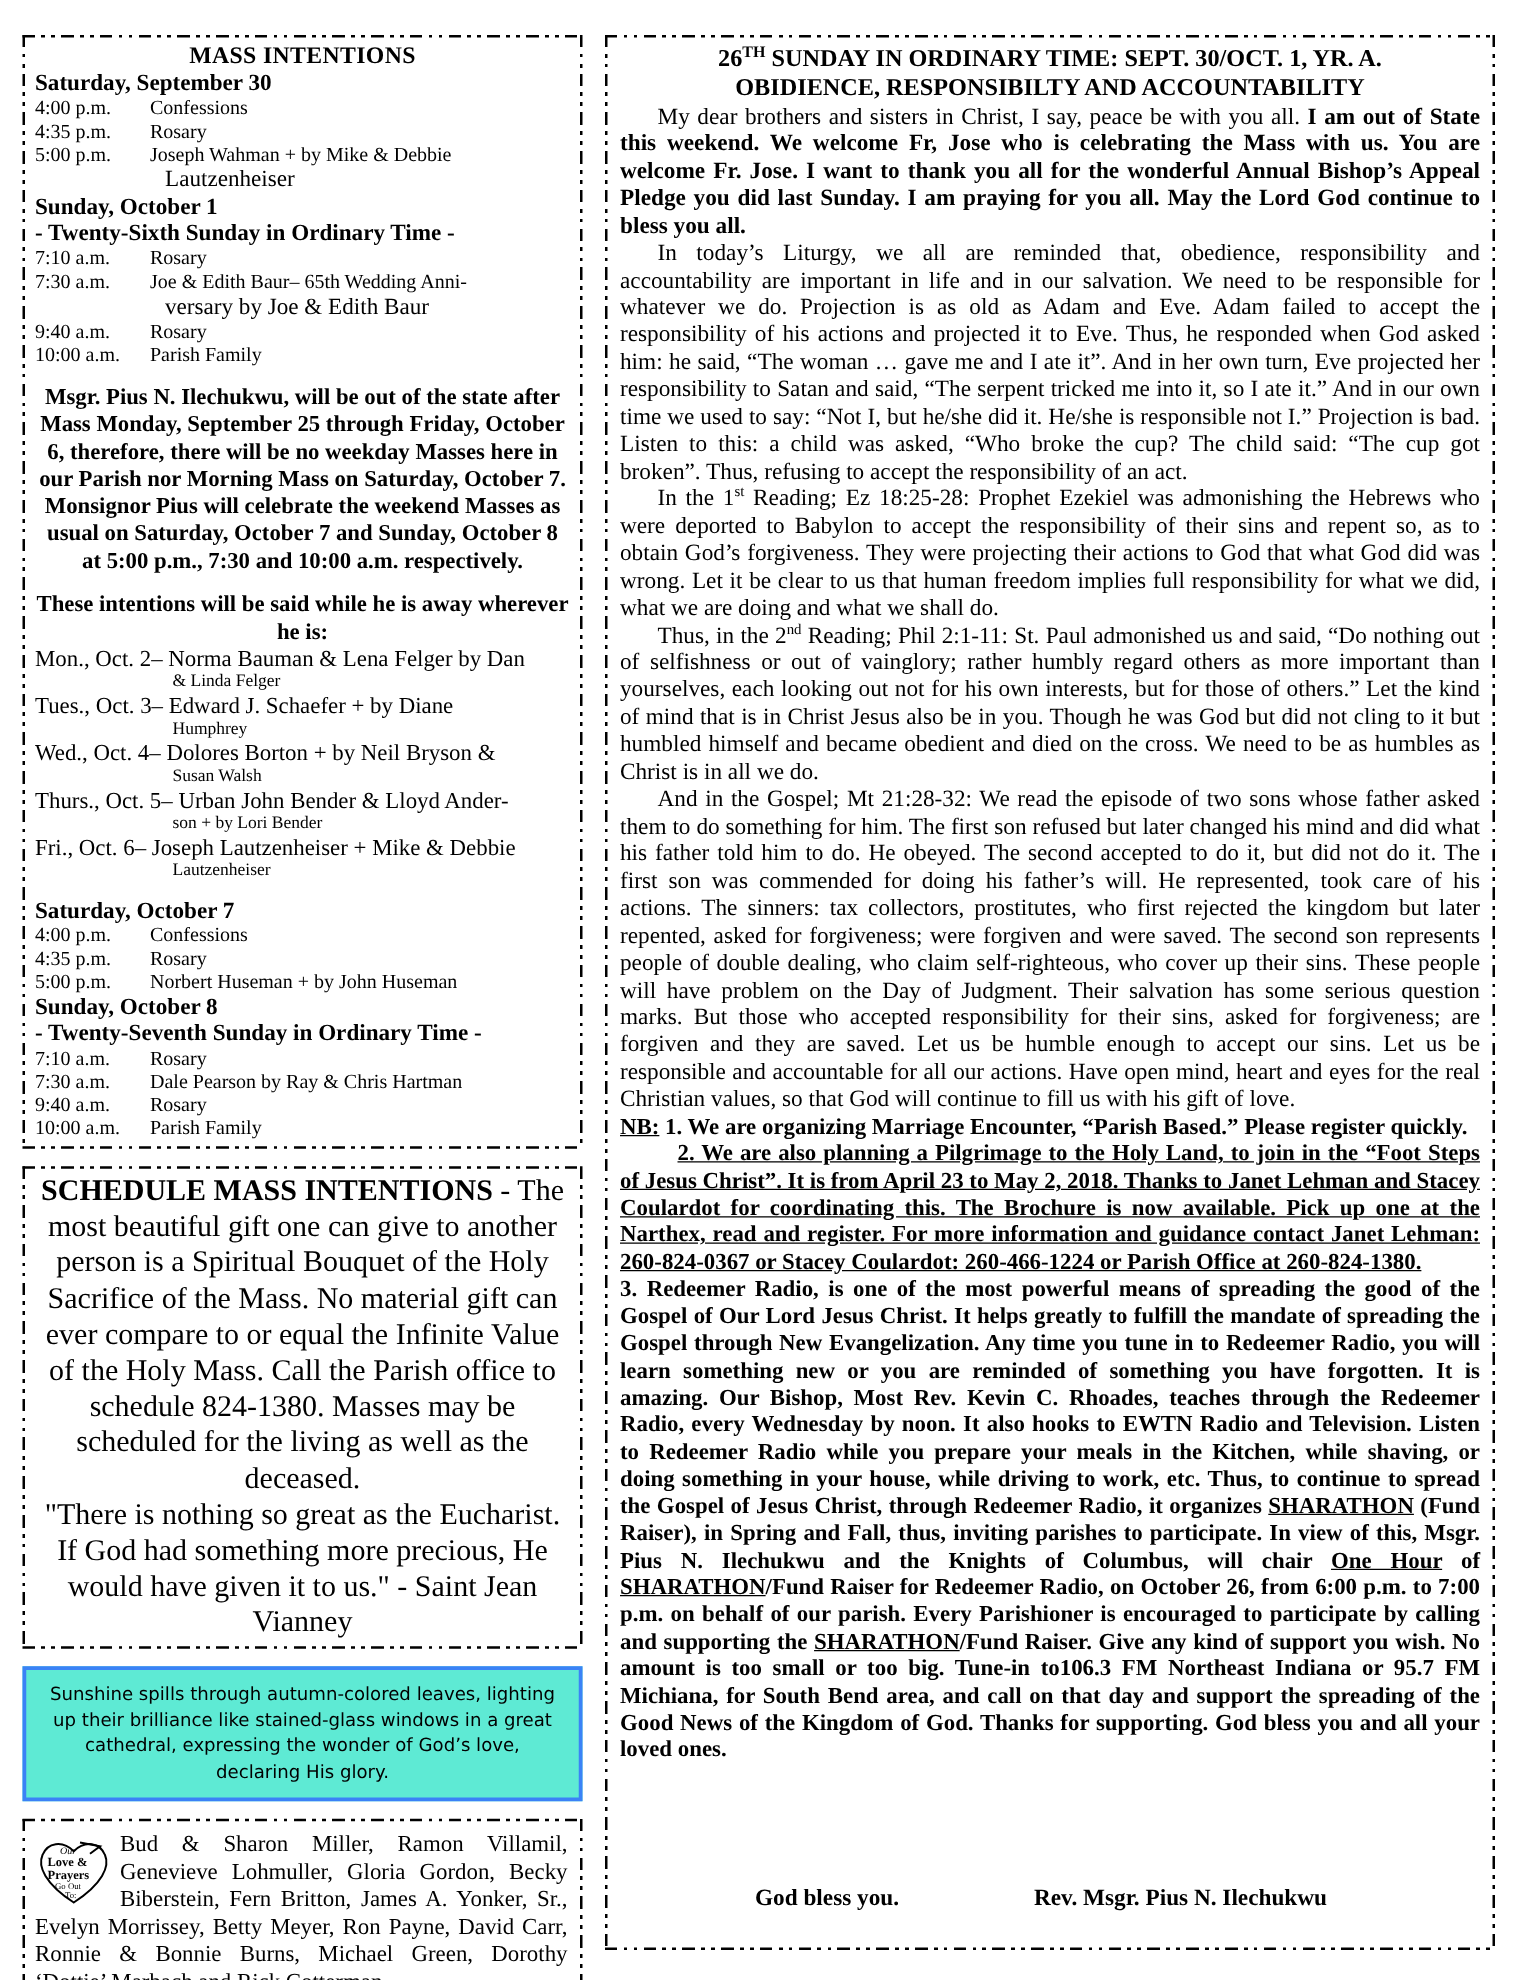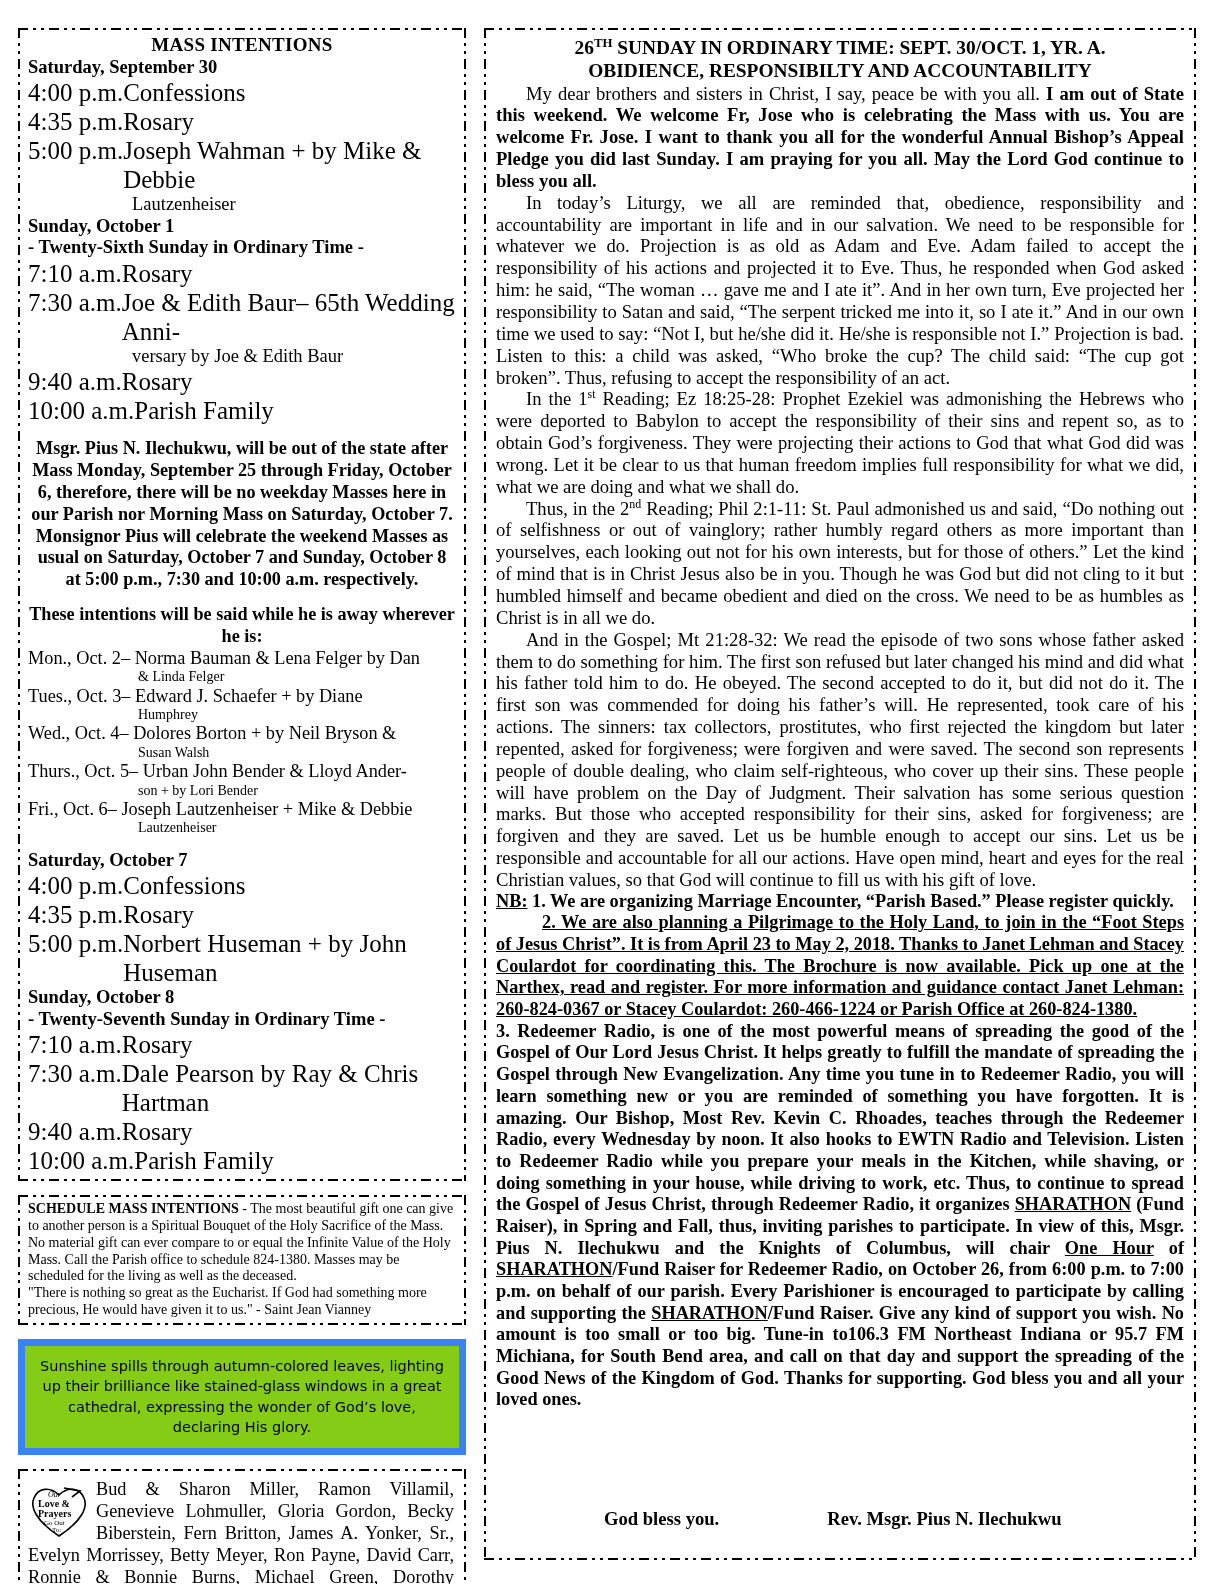--- a/index.html
+++ b/index.html
@@ -74,7 +74,7 @@
   }
   .sched-row {
     display: flex;
-    font-size: 25px;
+    font-size: 16px;
     line-height: 1.16;
     font-family: Liberation Serif, serif;
   }

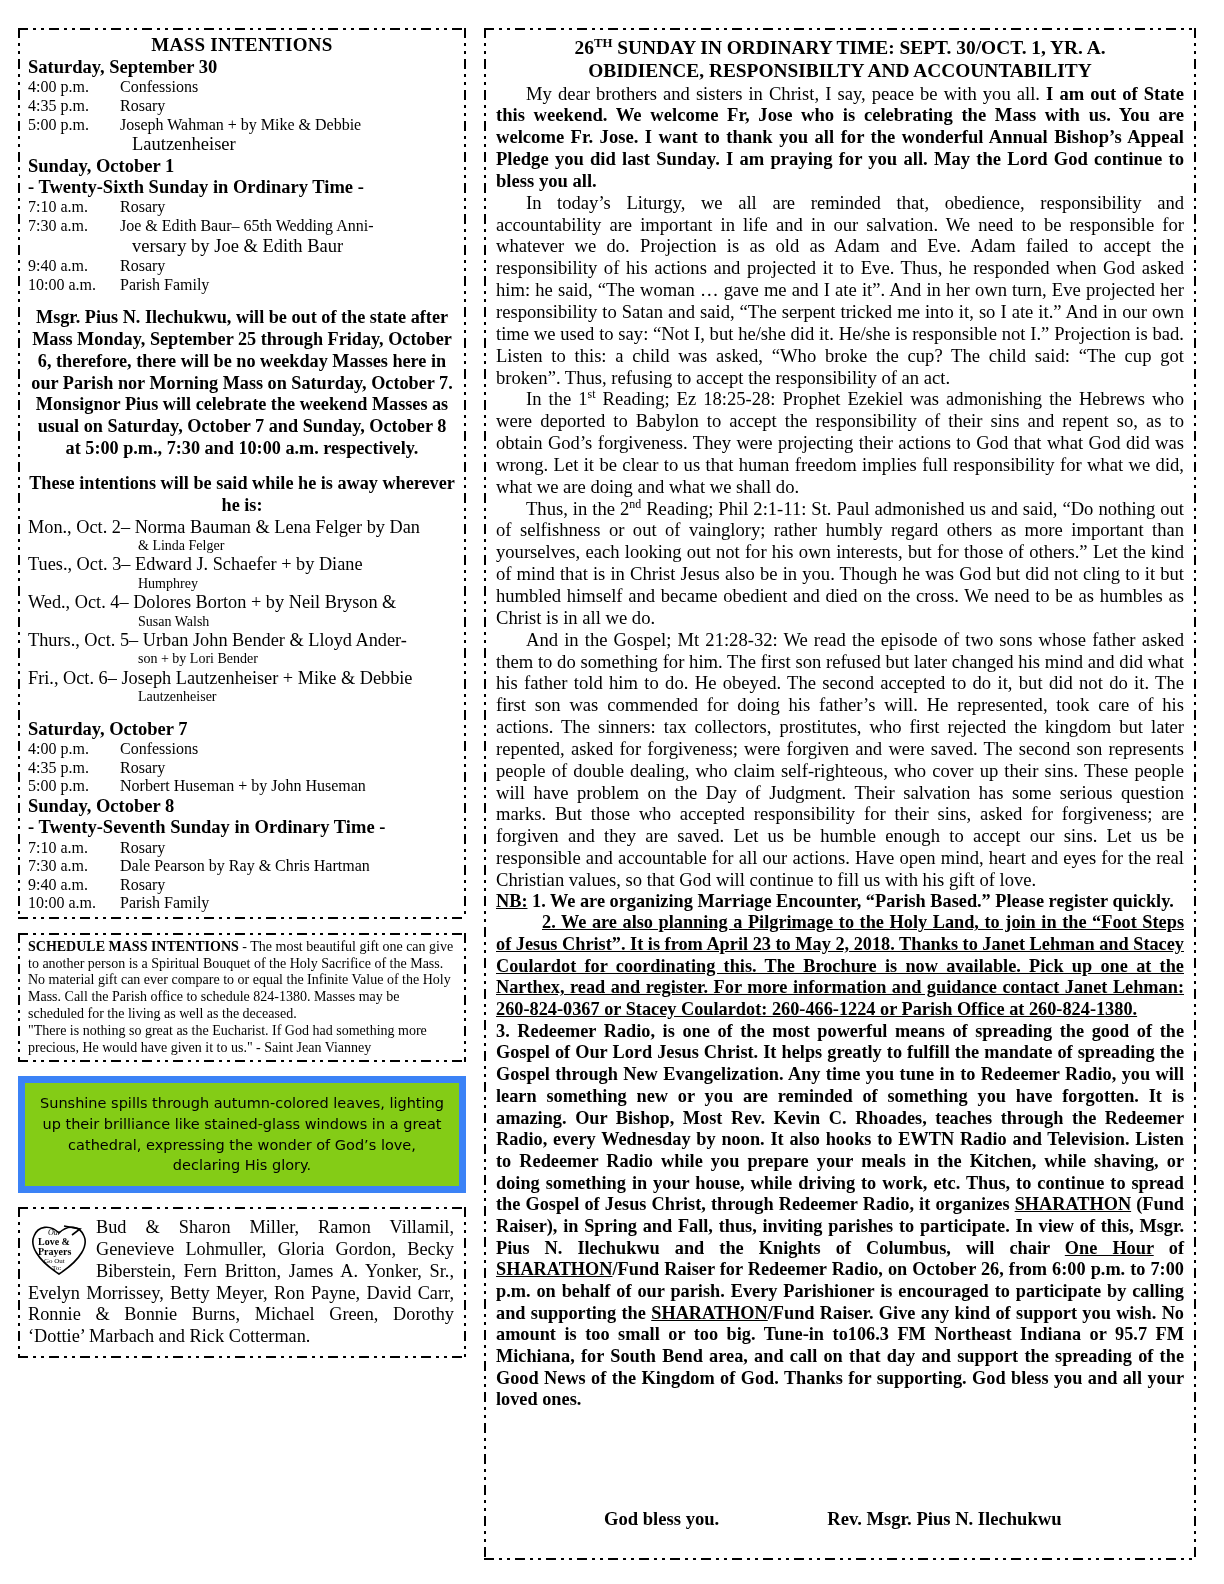--- a/index.html
+++ b/index.html
@@ -117,7 +117,8 @@
 
   
   #schedule-box {
-    font-size: 14px;
+    text-align: center;
+    font-size: 24px;
     line-height: 1.2;
   }
   #schedule-box .lead {

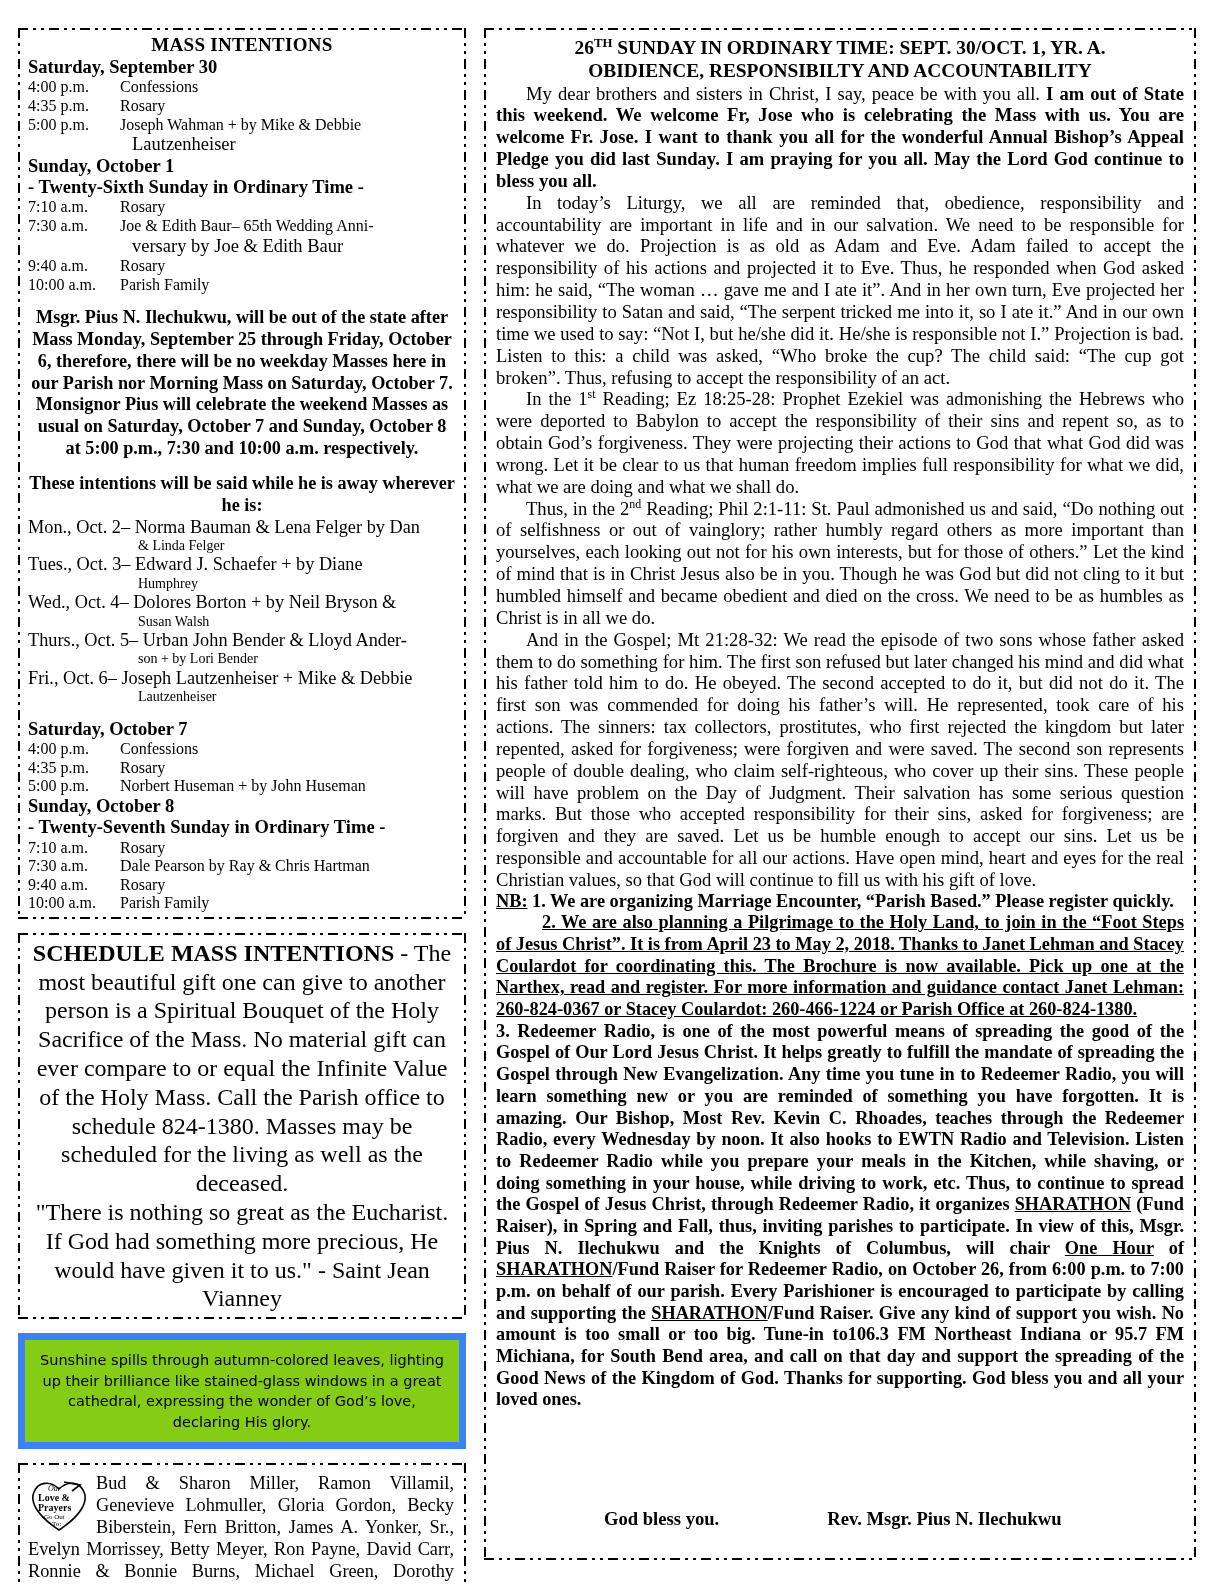--- a/index.html
+++ b/index.html
@@ -50,9 +50,9 @@
     background-repeat: no-repeat;
   }
   .solidbox {
-    border: 7px solid #3b82f6;
+    border: 3px solid #3b82f6;
     box-sizing: border-box;
-    background: #84cc16;
+    background: #5eead4;
     padding: 8px 10px;
   }
 

